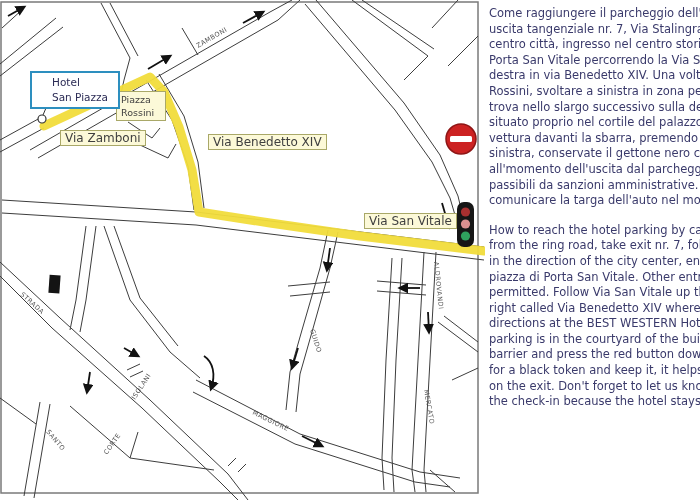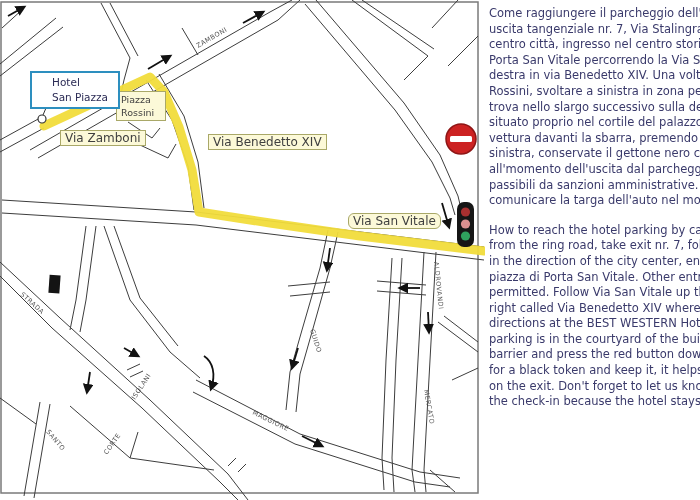--- a/index.html
+++ b/index.html
@@ -160,7 +160,7 @@
     <div class="lbl" style="left:60px;top:130px;">Via Zamboni</div>
     <div class="lbl multiline" style="left:116px;top:91px;">Piazza Rossini</div>
     <div class="lbl" style="left:208px;top:134px;">Via Benedetto XIV</div>
-    <div class="lbl" style="left:348px;top:213px;border-radius:6px;">Via San Vitale</div>
+    <div class="lbl" style="left:364px;top:213px;">Via San Vitale</div>
 
     <div class="hotel">
       <div>Hotel</div>

